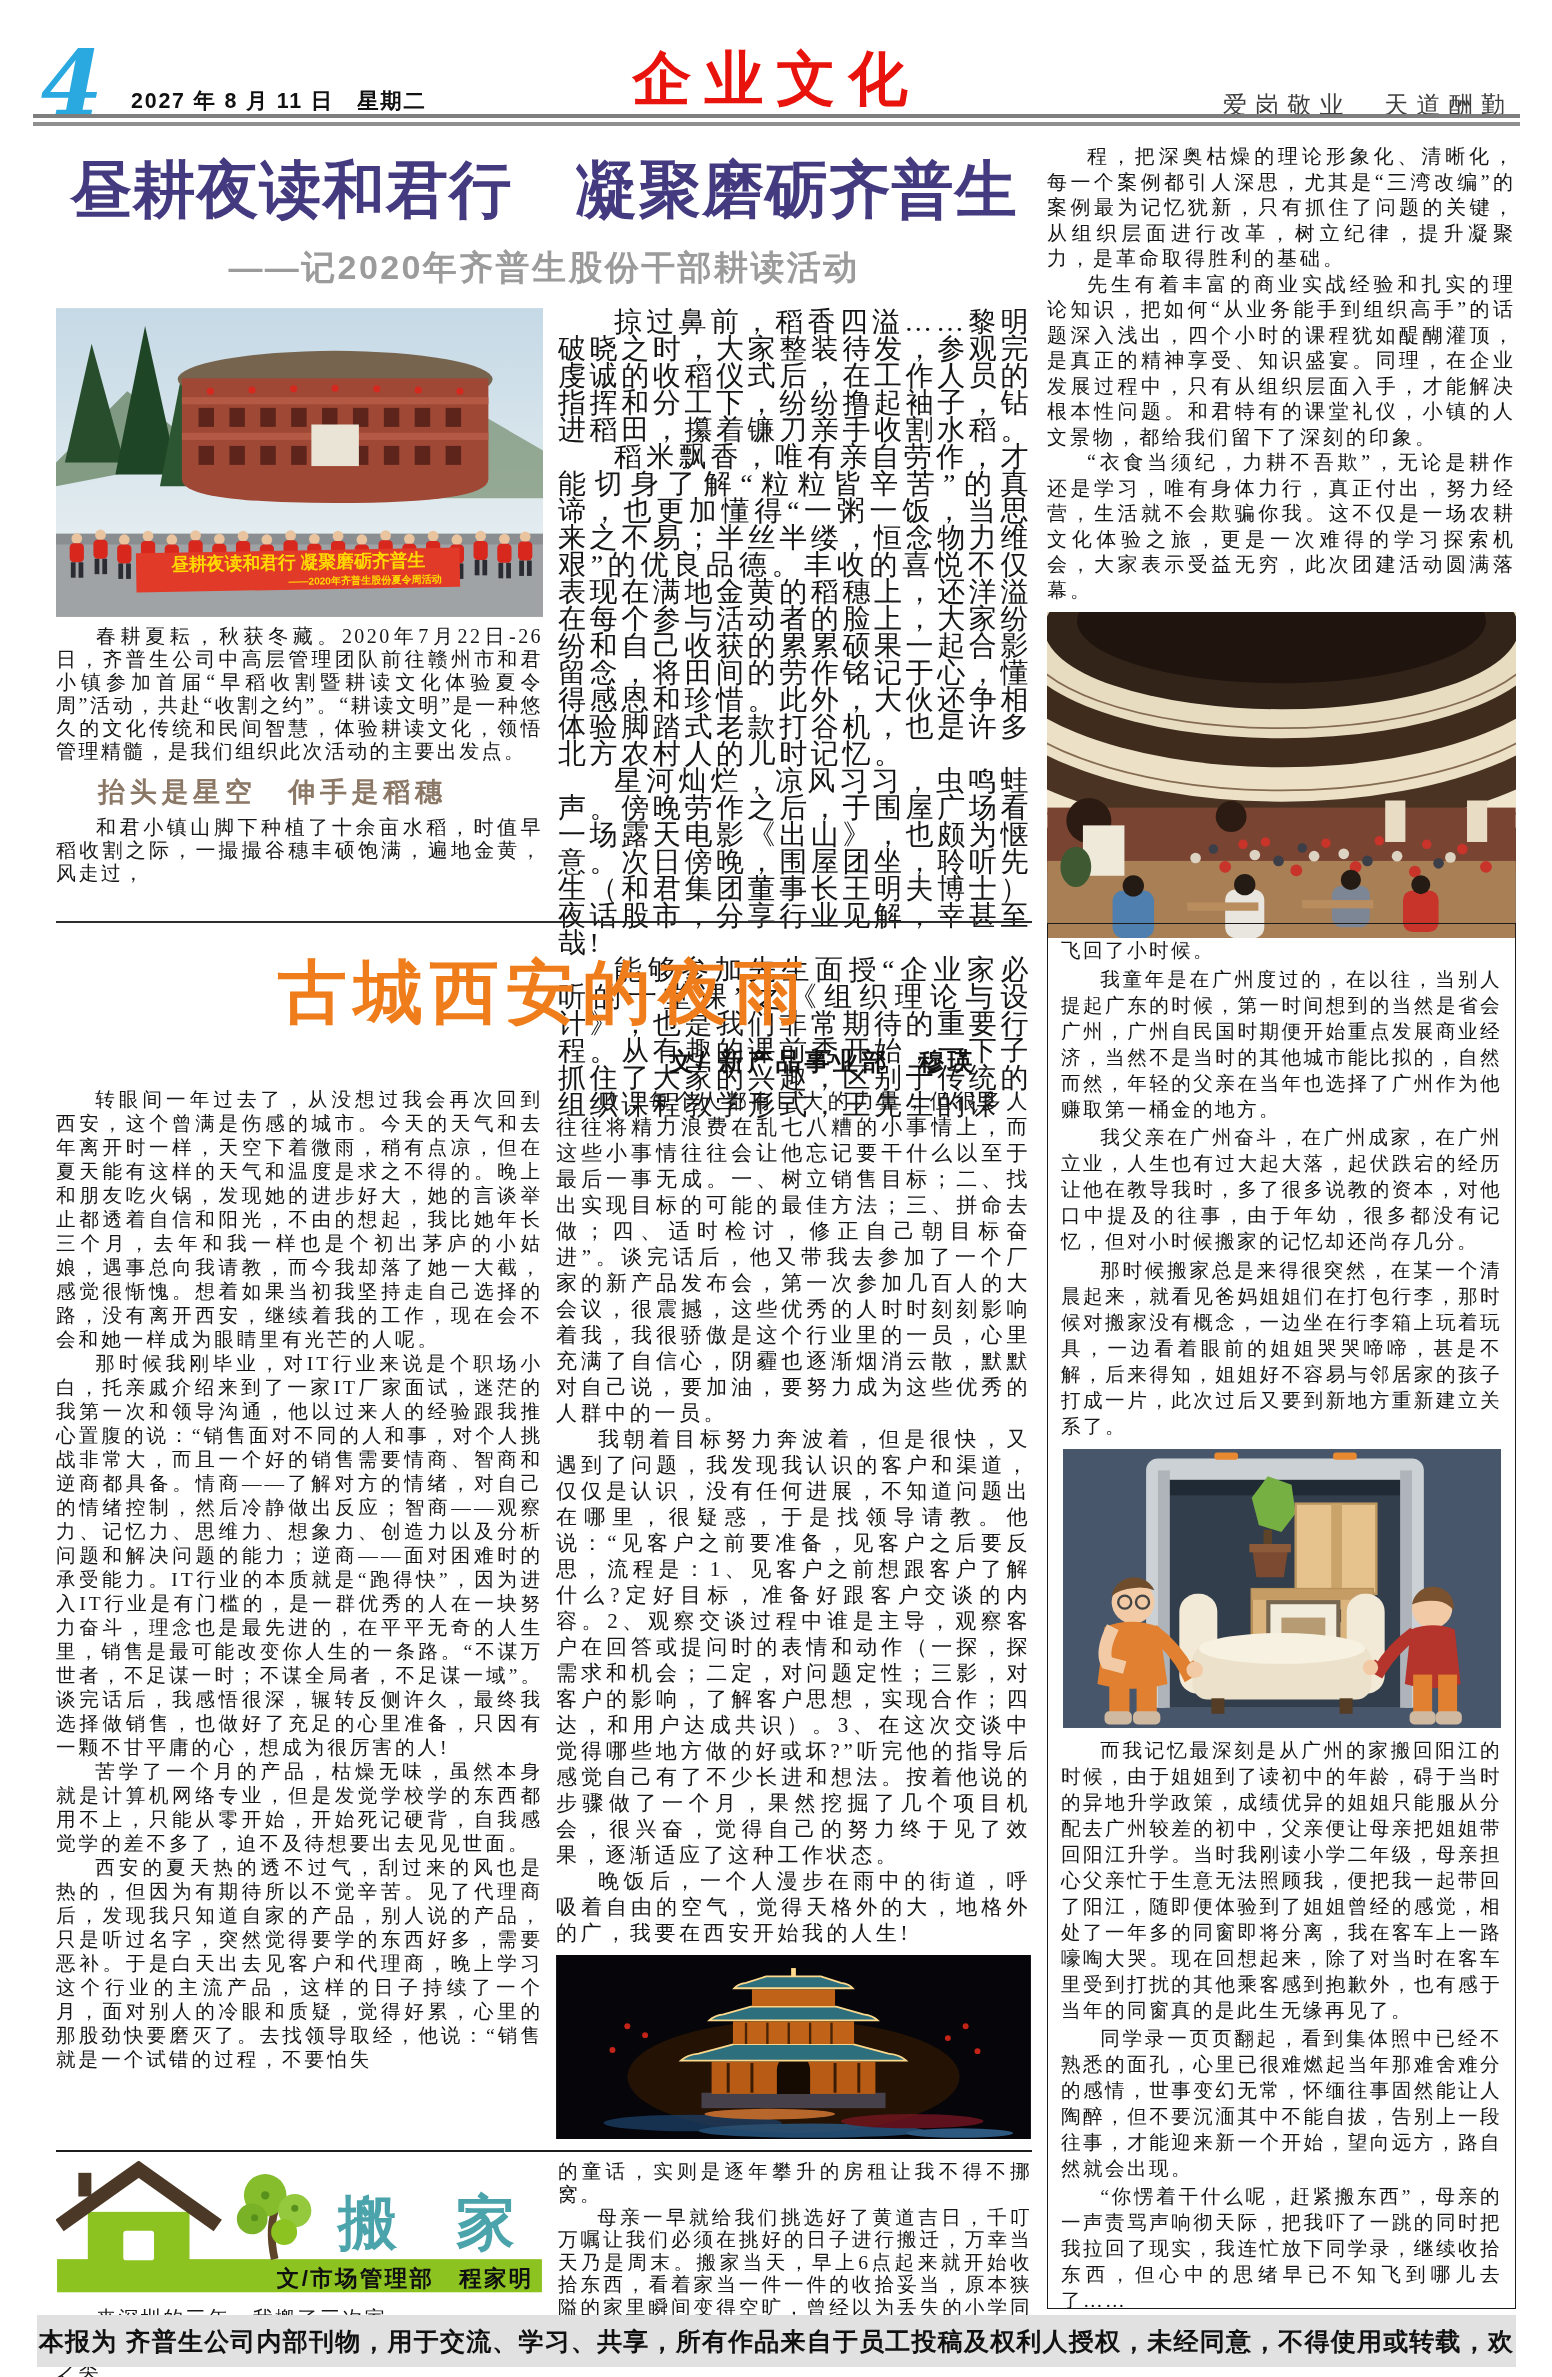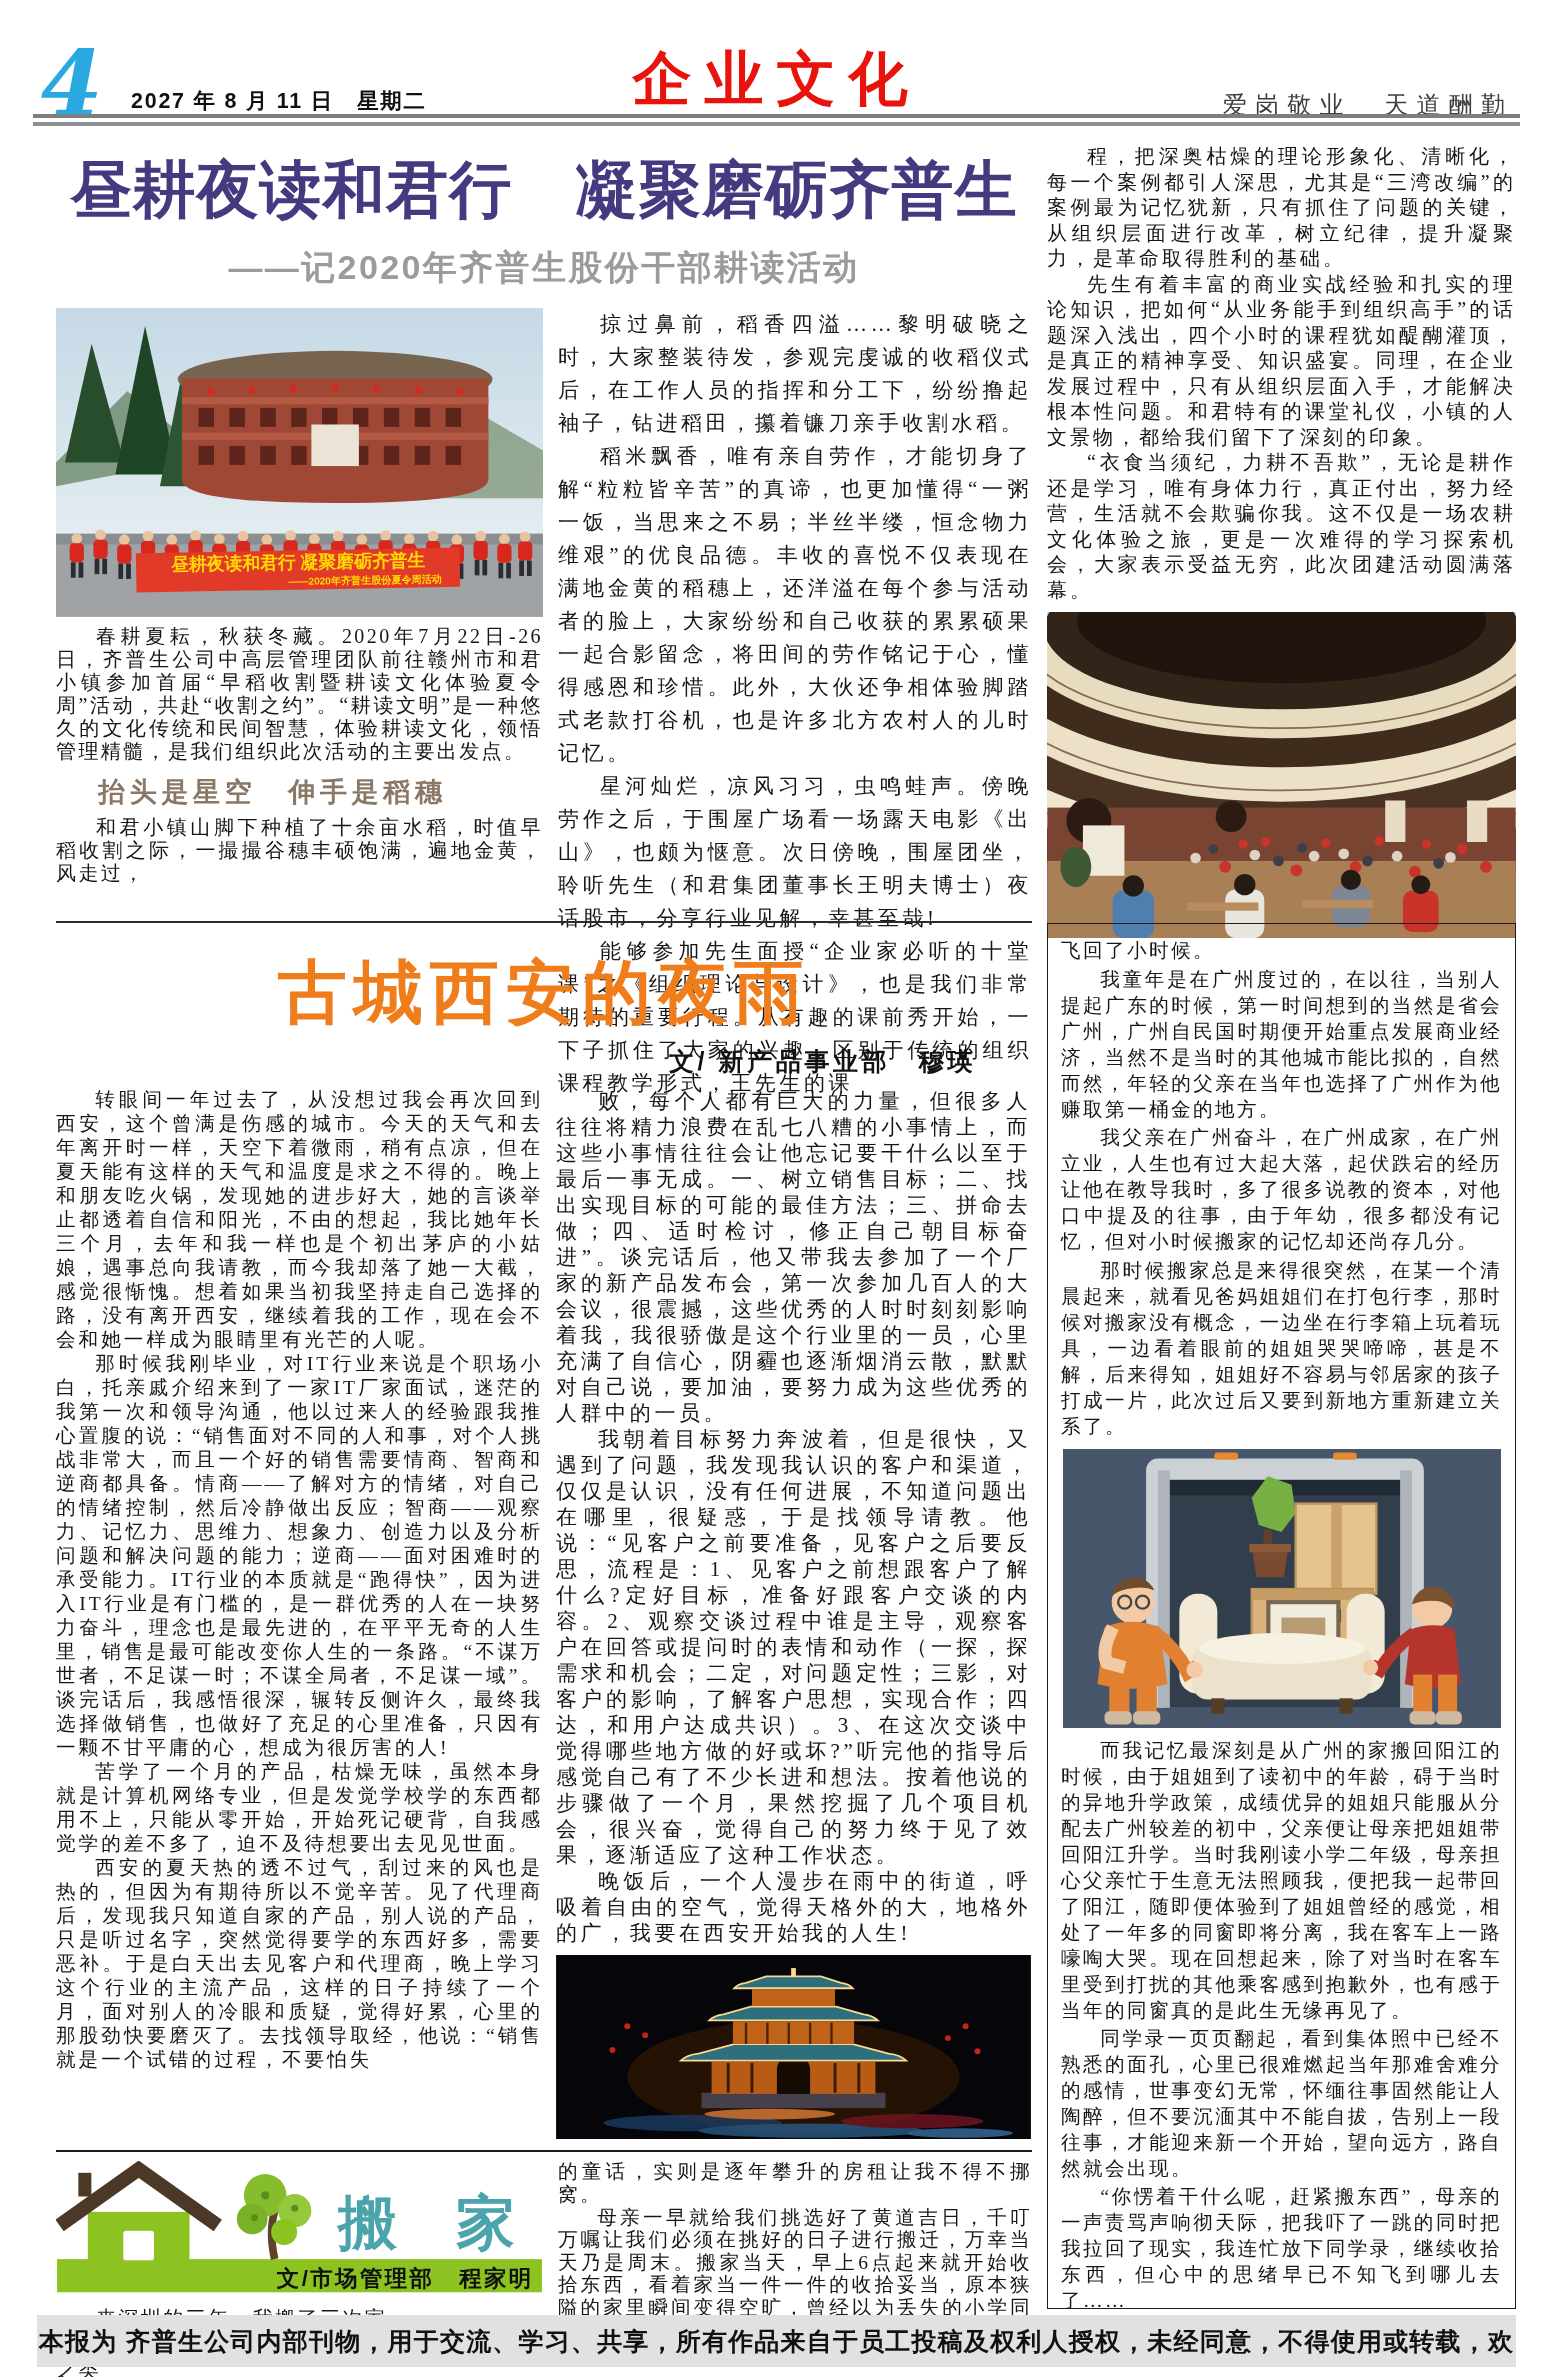--- a/index.html
+++ b/index.html
@@ -9,7 +9,7 @@
   p{margin:0;text-indent:2em;text-align:justify;color:#161616;}
   p.noind{text-indent:0;}
   .t39{font-size:20px;line-height:23px;letter-spacing:2.4px;}
-  .t42{font-size:21px;line-height:33px;letter-spacing:3.6px;}
+  .t42{font-size:28px;line-height:27px;letter-spacing:3.6px;}
   .t43{font-size:20px;line-height:25.5px;letter-spacing:3px;}
   .t40{font-size:19.6px;line-height:24px;letter-spacing:3px;}
   .t44{font-size:21px;line-height:26px;letter-spacing:3.6px;}

